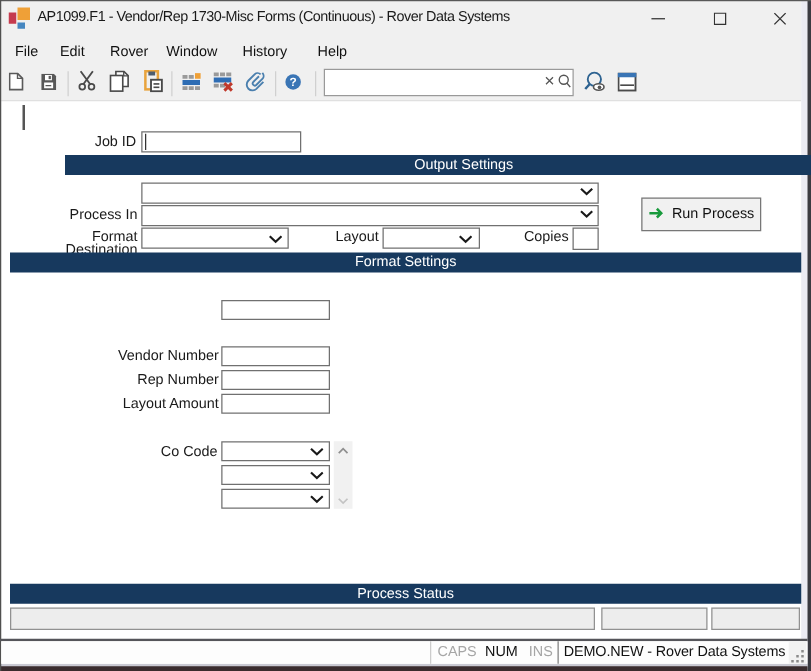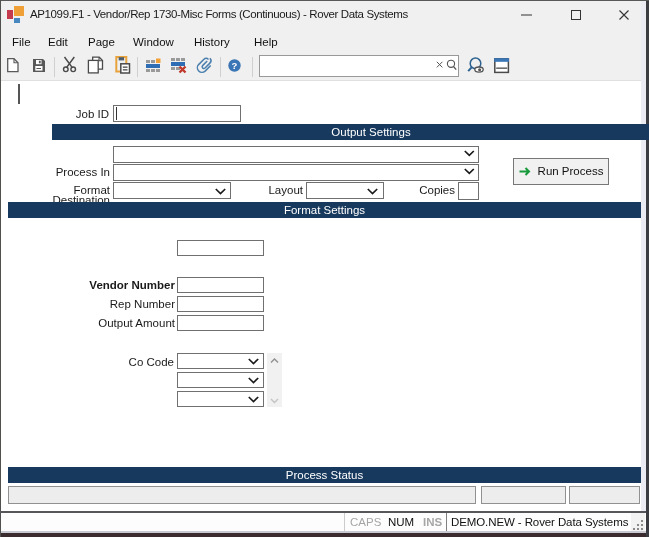--- a/index.html
+++ b/index.html
@@ -46,7 +46,7 @@
 
 <span class="abs" style="left:12px;top:36px;color:#111;">File</span>
 <span class="abs" style="left:48px;top:36px;color:#111;">Edit</span>
-<span class="abs" style="left:88px;top:36px;color:#111;">Page</span>
+<span class="abs" style="left:88px;top:36px;color:#111;">Rover</span>
 <span class="abs" style="left:133px;top:36px;color:#111;">Window</span>
 <span class="abs" style="left:194px;top:36px;color:#111;">History</span>
 <span class="abs" style="left:254px;top:36px;color:#111;">Help</span>

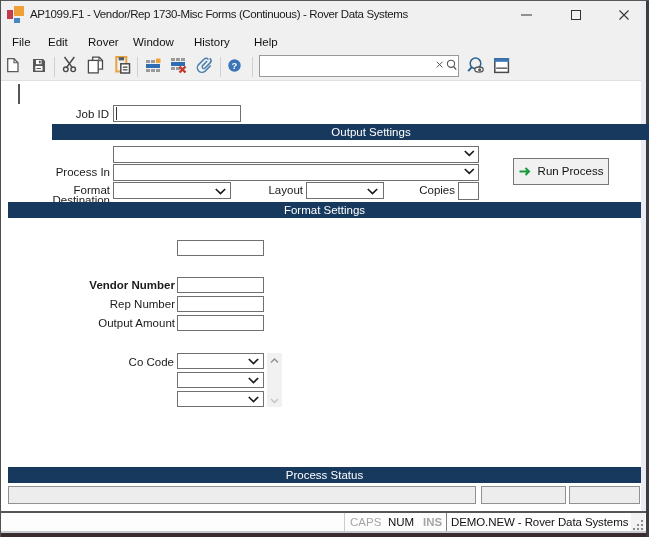--- a/index.html
+++ b/index.html
@@ -180,7 +180,7 @@
 <div class="lbl" style="left:0px;top:242px;width:174px;margin-left:27px;">Year</div>
 <div class="tb" style="left:177px;top:240px;width:87px;height:16px;"></div>
 
-<div class="lbl" style="left:0px;top:279px;width:175px;font-weight:bold;">Vendor Number</div>
+<div class="lbl" style="left:0px;top:279px;width:175px;">Vendor Number</div>
 <div class="tb" style="left:177px;top:277px;width:87px;height:16px;"></div>
 <div class="lbl" style="left:0px;top:298px;width:175px;">Rep Number</div>
 <div class="tb" style="left:177px;top:296px;width:87px;height:16px;"></div>

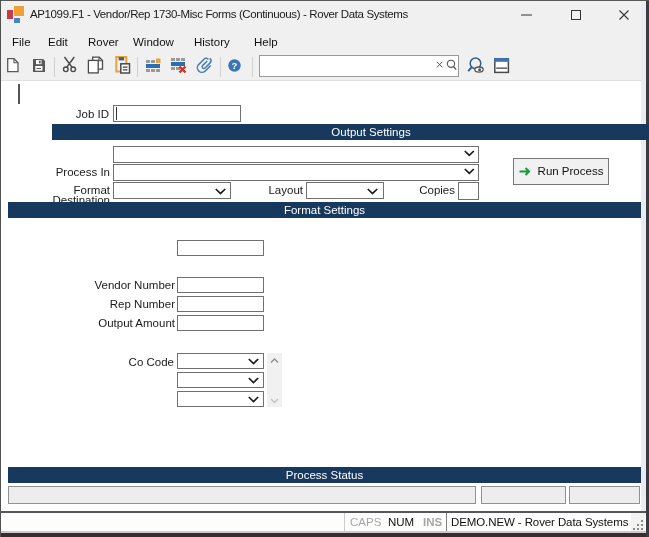--- a/index.html
+++ b/index.html
@@ -184,7 +184,7 @@
 <div class="tb" style="left:177px;top:277px;width:87px;height:16px;"></div>
 <div class="lbl" style="left:0px;top:298px;width:175px;">Rep Number</div>
 <div class="tb" style="left:177px;top:296px;width:87px;height:16px;"></div>
-<div class="lbl" style="left:0px;top:317px;width:175px;">Output Amount</div>
+<div class="lbl" style="left:0px;top:317px;width:175px;">Layout Amount</div>
 <div class="tb" style="left:177px;top:315px;width:87px;height:16px;"></div>
 
 <div class="lbl" style="left:0px;top:356px;width:174px;">Co Code</div>

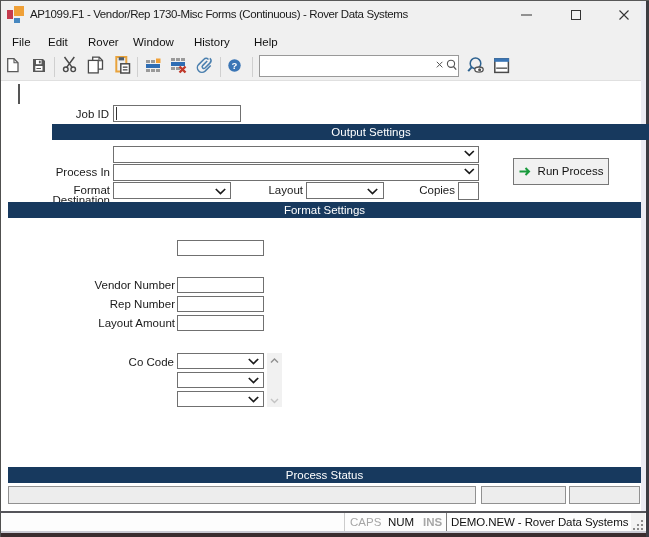--- a/index.html
+++ b/index.html
@@ -218,7 +218,7 @@
 <div class="abs" style="left:344px;top:513px;width:1px;height:18px;background:#cccccc;"></div>
 <span class="abs" style="left:350px;top:516px;color:#a6a6a6;">CAPS</span>
 <span class="abs" style="left:388px;top:516px;color:#111;">NUM</span>
-<span class="abs" style="left:423px;top:516px;color:#a6a6a6;font-weight:bold;">INS</span>
+<span class="abs" style="left:423px;top:516px;color:#a6a6a6;">INS</span>
 <div class="abs" style="left:446px;top:513px;width:1px;height:18px;background:#808080;"></div>
 <span class="abs" style="left:451px;top:516px;color:#111;letter-spacing:-0.1px;">DEMO.NEW - Rover Data Systems</span>
 <div class="abs" style="left:631px;top:513px;width:14px;height:18px;background:#f2f2f2;"></div>

